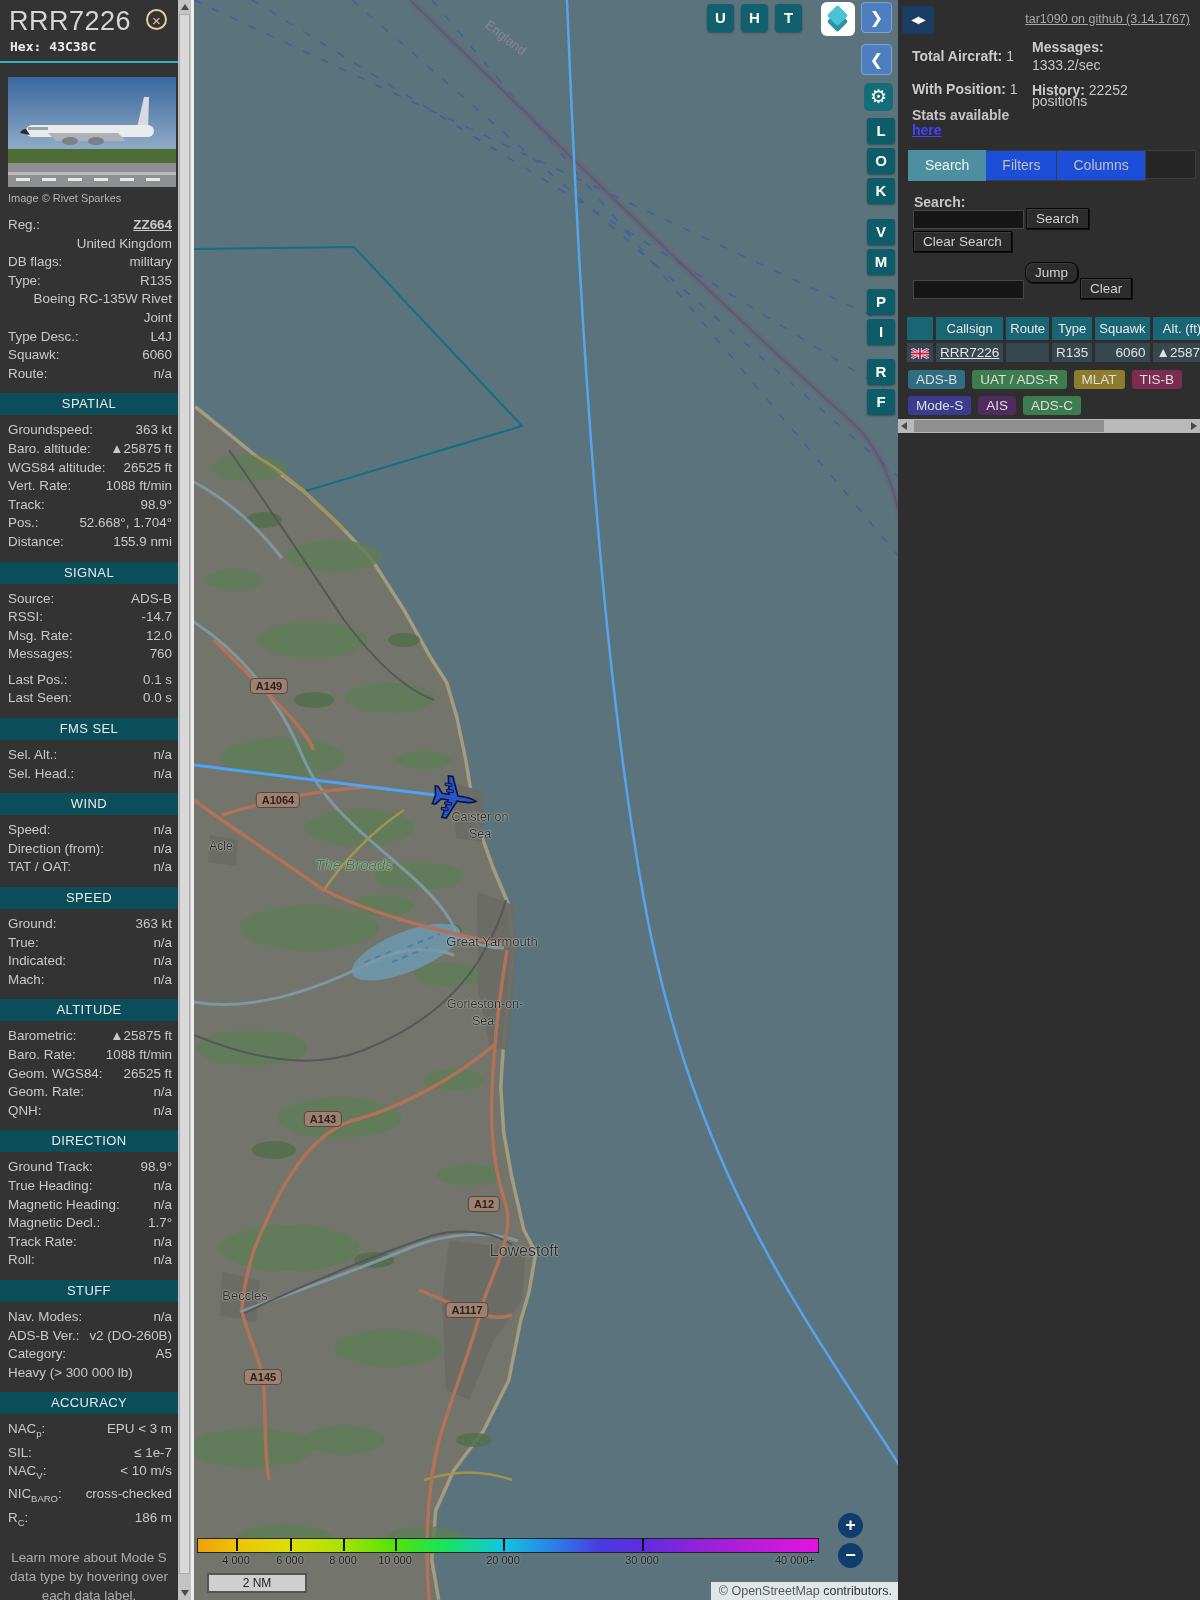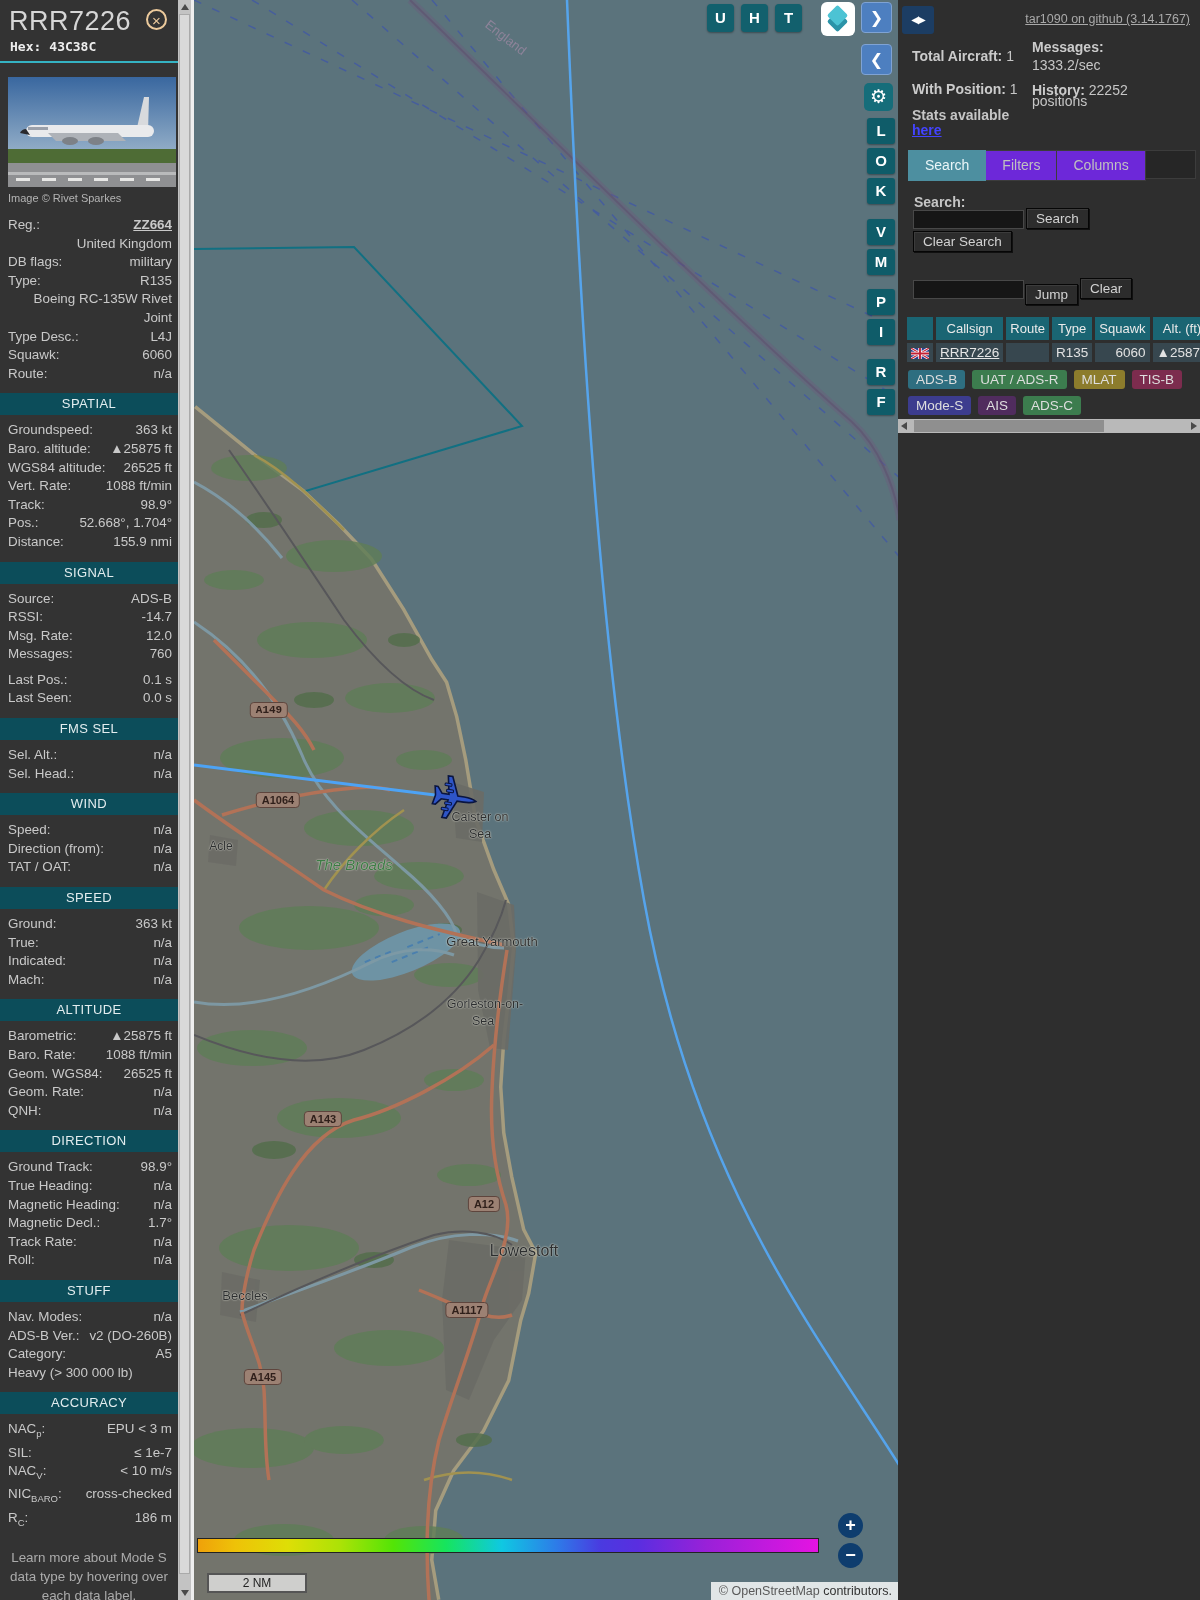--- a/index.html
+++ b/index.html
@@ -86,7 +86,7 @@
   #stat-msgs{left:134px;top:39px;} #stat-msgs2{left:134px;top:57px;}
   #stat-hist{left:134px;top:82px;} #stat-hist2{left:134px;top:93px;}
   #tabs{position:absolute;left:10px;top:150px;display:flex;}
-  .tab{height:29px;line-height:29px;padding:0 16px;font-size:14px;color:#c0c0c0;background:#6d28d9;
+  .tab{height:29px;line-height:29px;padding:0 16px;font-size:14px;color:#c0c0c0;background:#1d4ed8;
        border:1px solid #3c3c3c;border-left:none;cursor:pointer;}
   .tab:first-child{border-left:1px solid #3c3c3c;}
   .tab.active{background:#4d8fa0;color:#eaf6f8;border-color:#4d8fa0;}

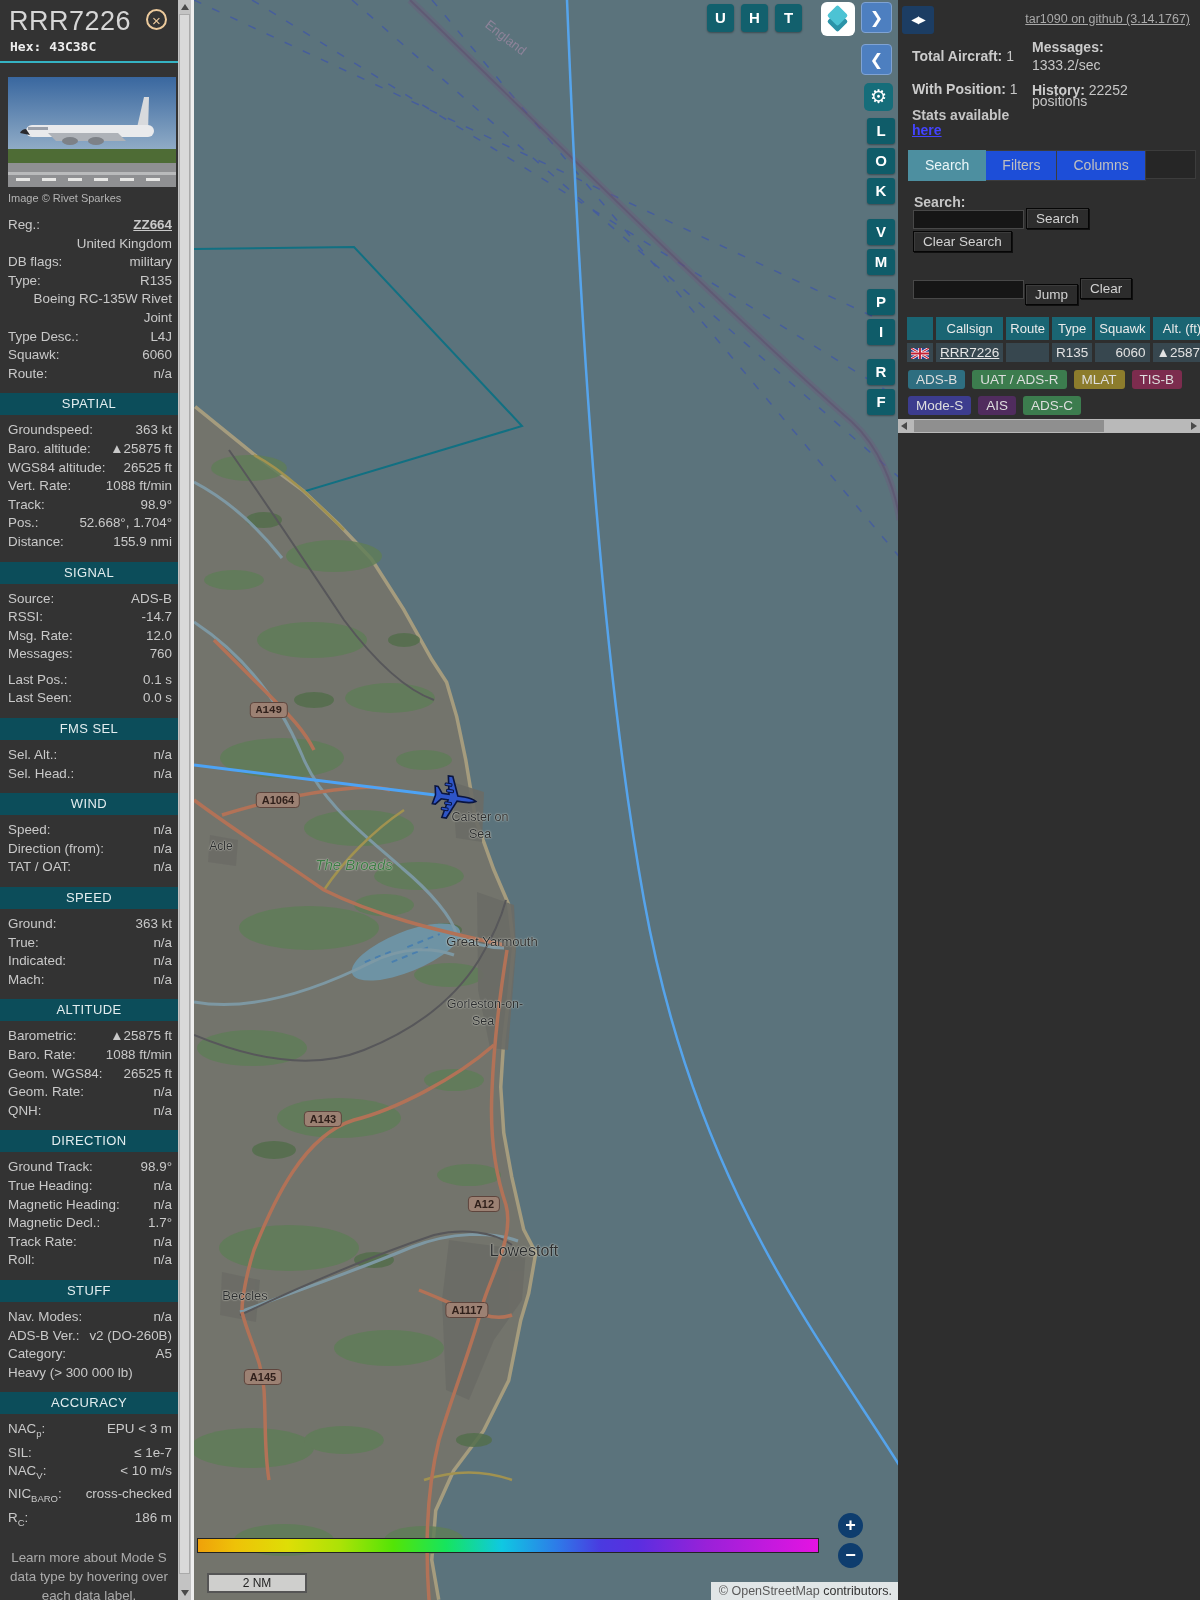--- a/index.html
+++ b/index.html
@@ -101,7 +101,7 @@
         color:#d2d2d2;font-size:13.5px;text-align:center;cursor:pointer;padding:2px 9px;}
   #search-btn{left:128px;top:208px;}
   #clear-search-btn{left:15px;top:231px;}
-  #jump-btn{left:127px;top:284px;}
+  #jump-btn{left:127px;top:262px;border-radius:8px;}
   #clear-btn{left:182px;top:278px;}
   #table-wrap{position:absolute;left:6px;top:314px;width:296px;overflow:hidden;}
   #ac-table{border-collapse:separate;border-spacing:3px;table-layout:fixed;}

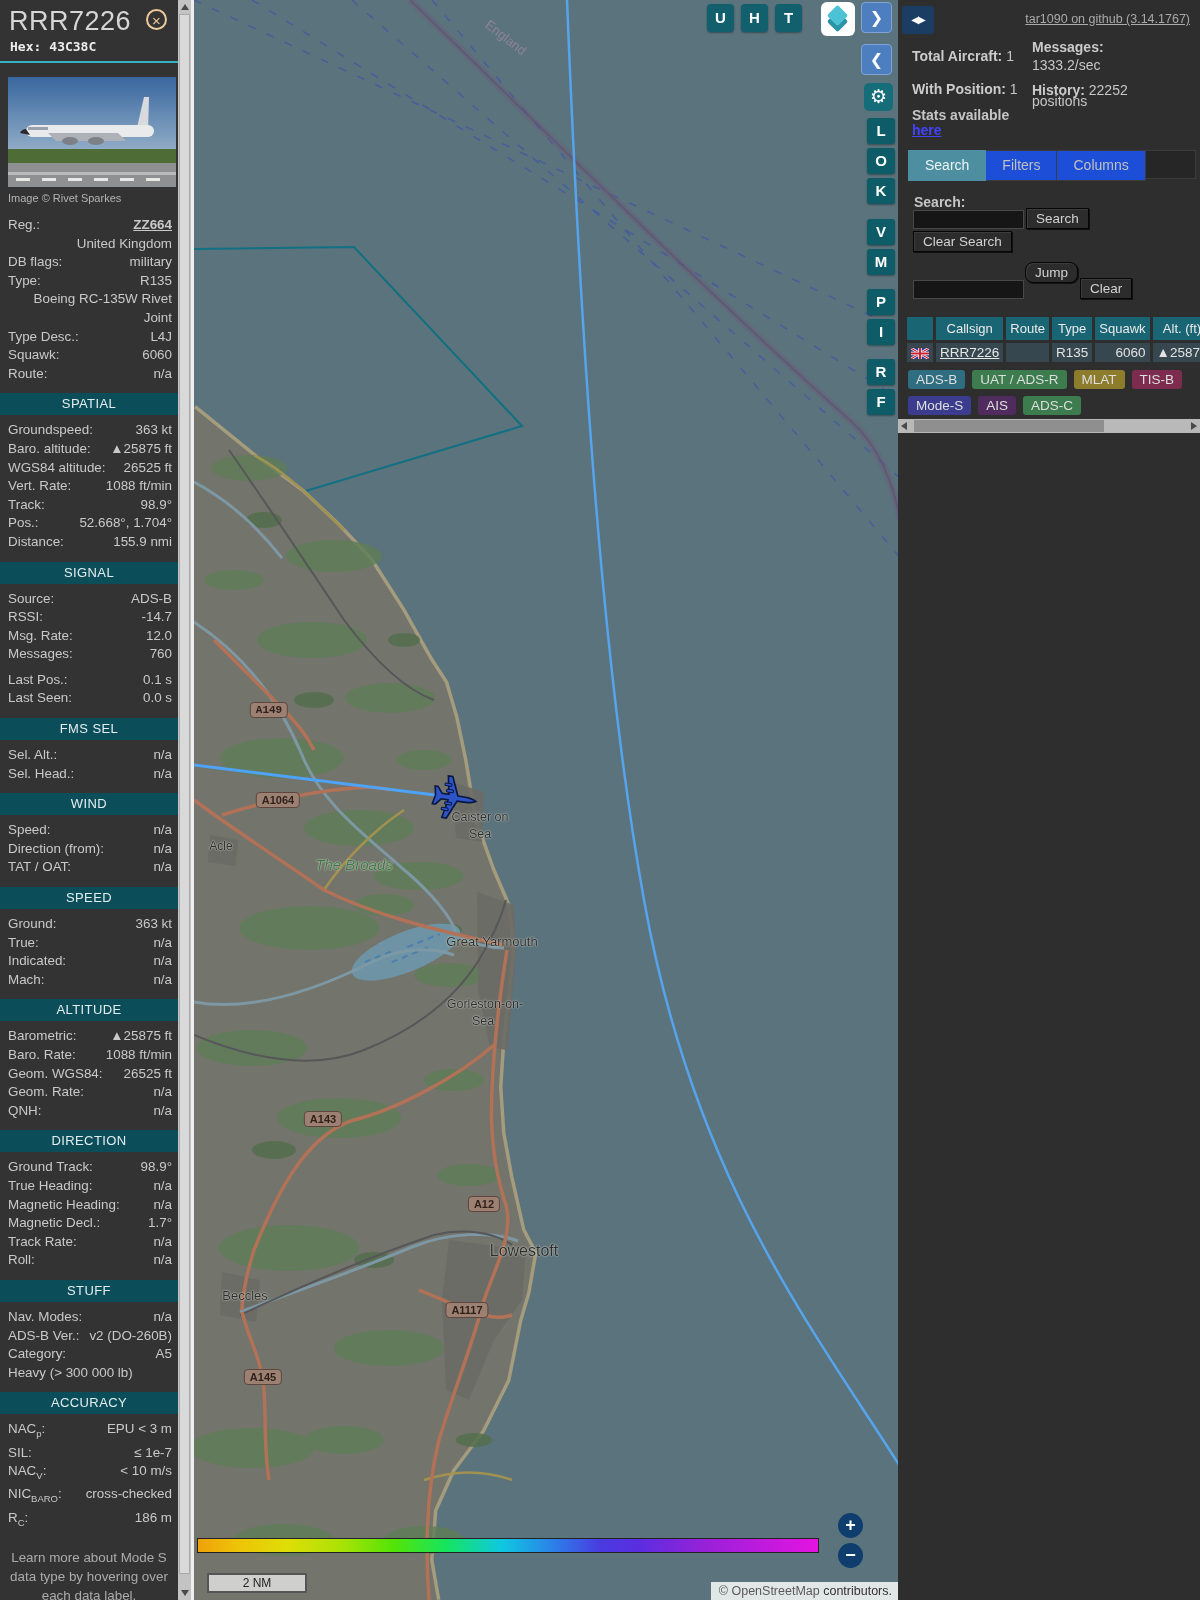--- a/index.html
+++ b/index.html
@@ -488,7 +488,7 @@
       <div class="town" style="left: 289px; top: 1021px; font-size: 12.5px;">Sea</div>
       <div class="town" style="left: 330px; top: 1251px; font-size: 16px;">Lowestoft</div>
       <div class="town" style="left: 51px; top: 1295px; font-size: 13px;">Beccles</div>
-      <div class="shield" style="left: 75px; top: 710px; font-family: Liberation Mono, monospace;">A149</div>
+      <div class="shield" style="left: 75px; top: 686px;">A149</div>
       <div class="shield" style="left: 84px; top: 800px;">A1064</div>
       <div class="shield" style="left: 129px; top: 1119px;">A143</div>
       <div class="shield" style="left: 290px; top: 1204px;">A12</div>

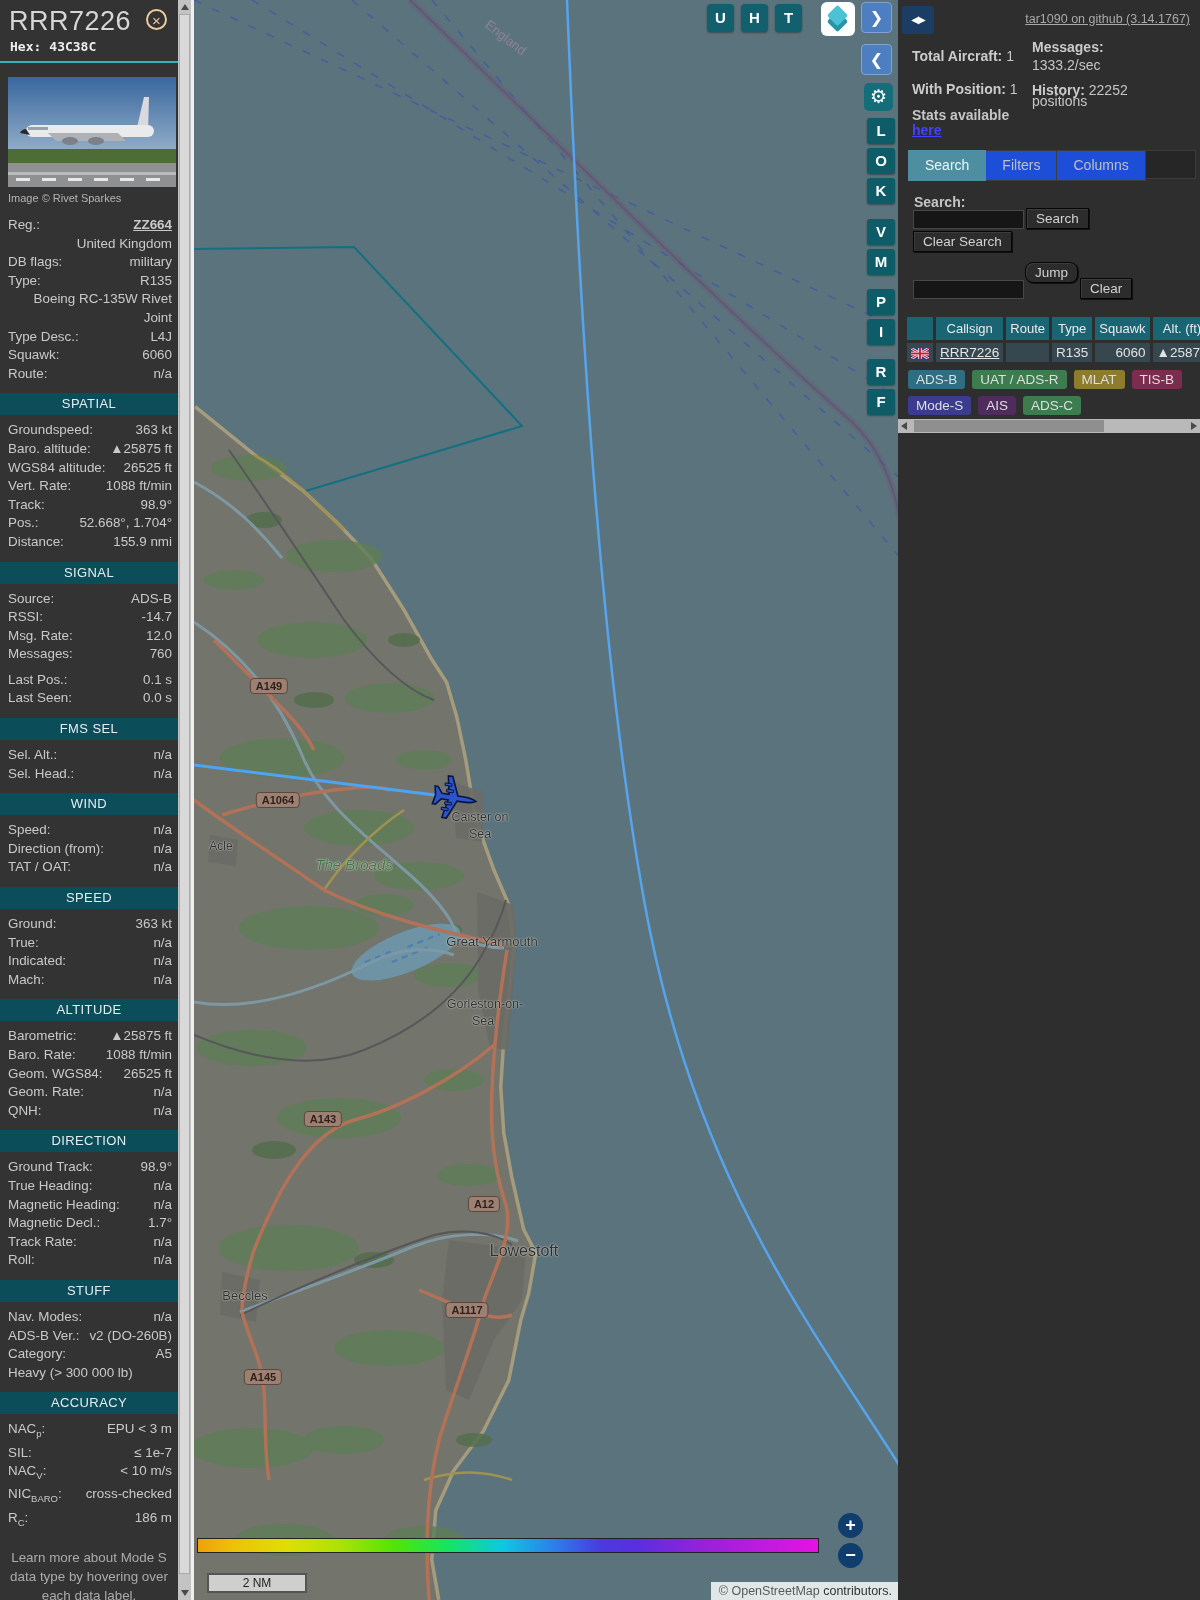--- a/index.html
+++ b/index.html
@@ -497,6 +497,21 @@
     </div>
   <div id="region-label" style="left: 288px; top: 30px; transform: rotate(38deg);">England</div>
   <div id="alt-legend"></div>
+  <div id="legend-ticks">
+      <div class="tickline" style="left: 39px;"></div>
+      <div class="ticklabel" style="left: 39px;">4 000</div>
+      <div class="tickline" style="left: 93px;"></div>
+      <div class="ticklabel" style="left: 93px;">6 000</div>
+      <div class="tickline" style="left: 146px;"></div>
+      <div class="ticklabel" style="left: 146px;">8 000</div>
+      <div class="tickline" style="left: 198px;"></div>
+      <div class="ticklabel" style="left: 198px;">10 000</div>
+      <div class="tickline" style="left: 306px;"></div>
+      <div class="ticklabel" style="left: 306px;">20 000</div>
+      <div class="tickline" style="left: 445px;"></div>
+      <div class="ticklabel" style="left: 445px;">30 000</div>
+      <div class="ticklabel" style="left: 598px;">40 000+</div>
+    </div>
   <div id="scalebar">2 NM</div>
   <div id="attrib"><span class="grayed">© OpenStreetMap</span><span> contributors.</span></div>
   <div id="zoom-in" class="zoombtn">+</div>

